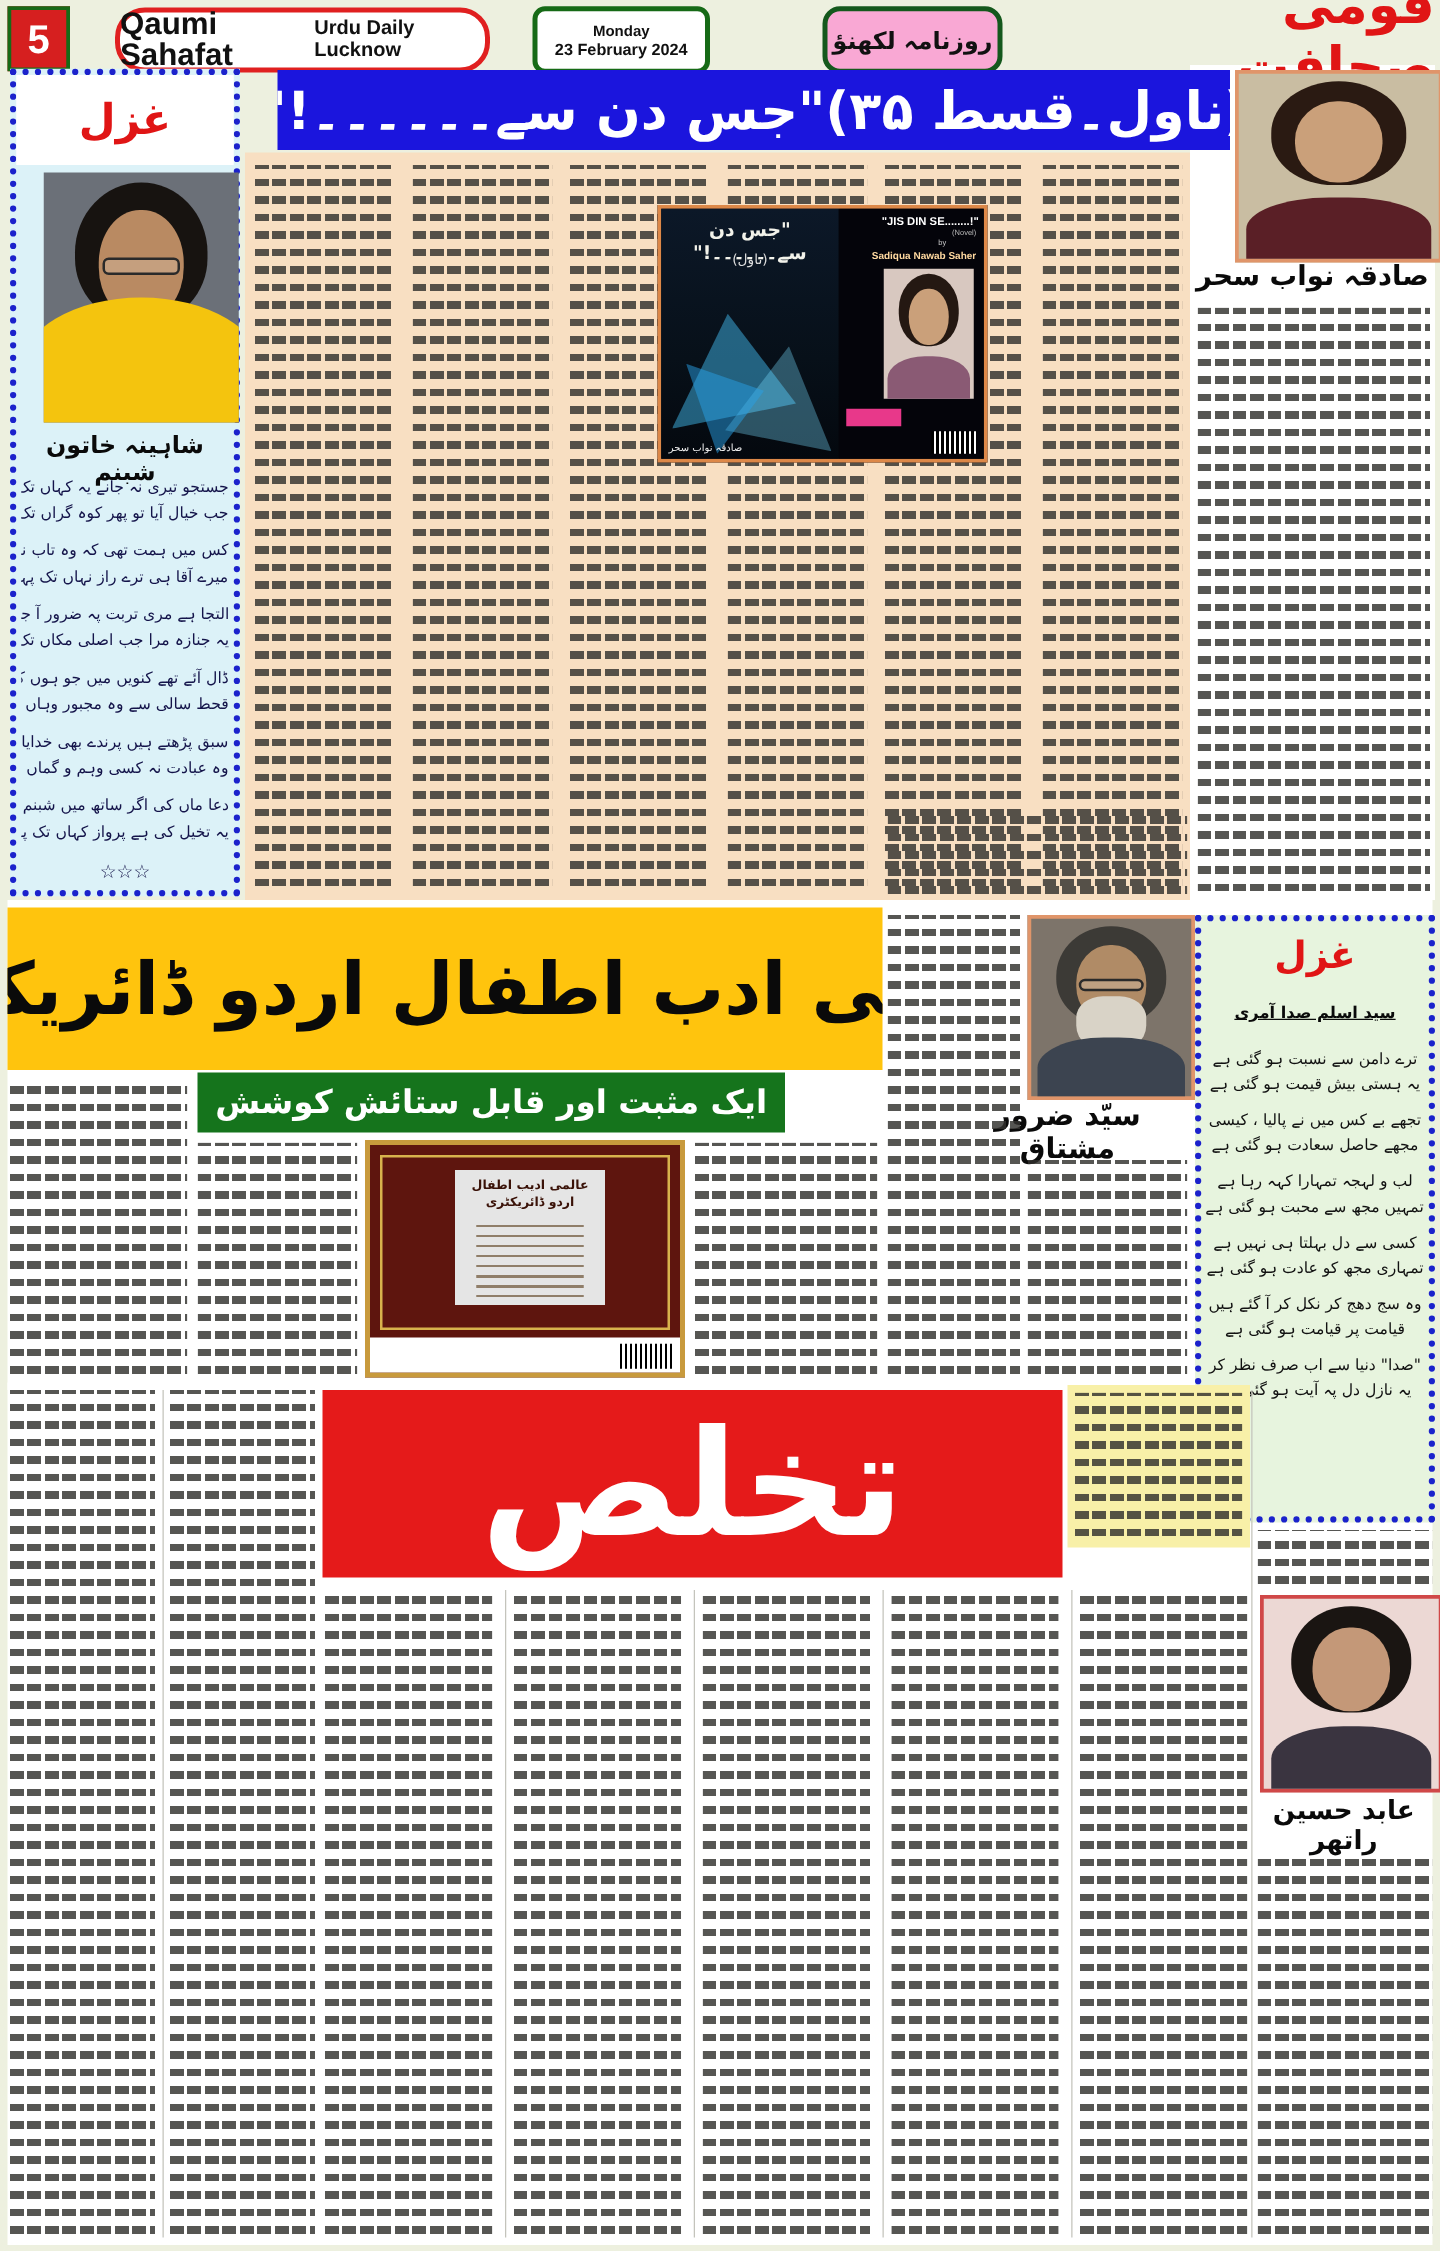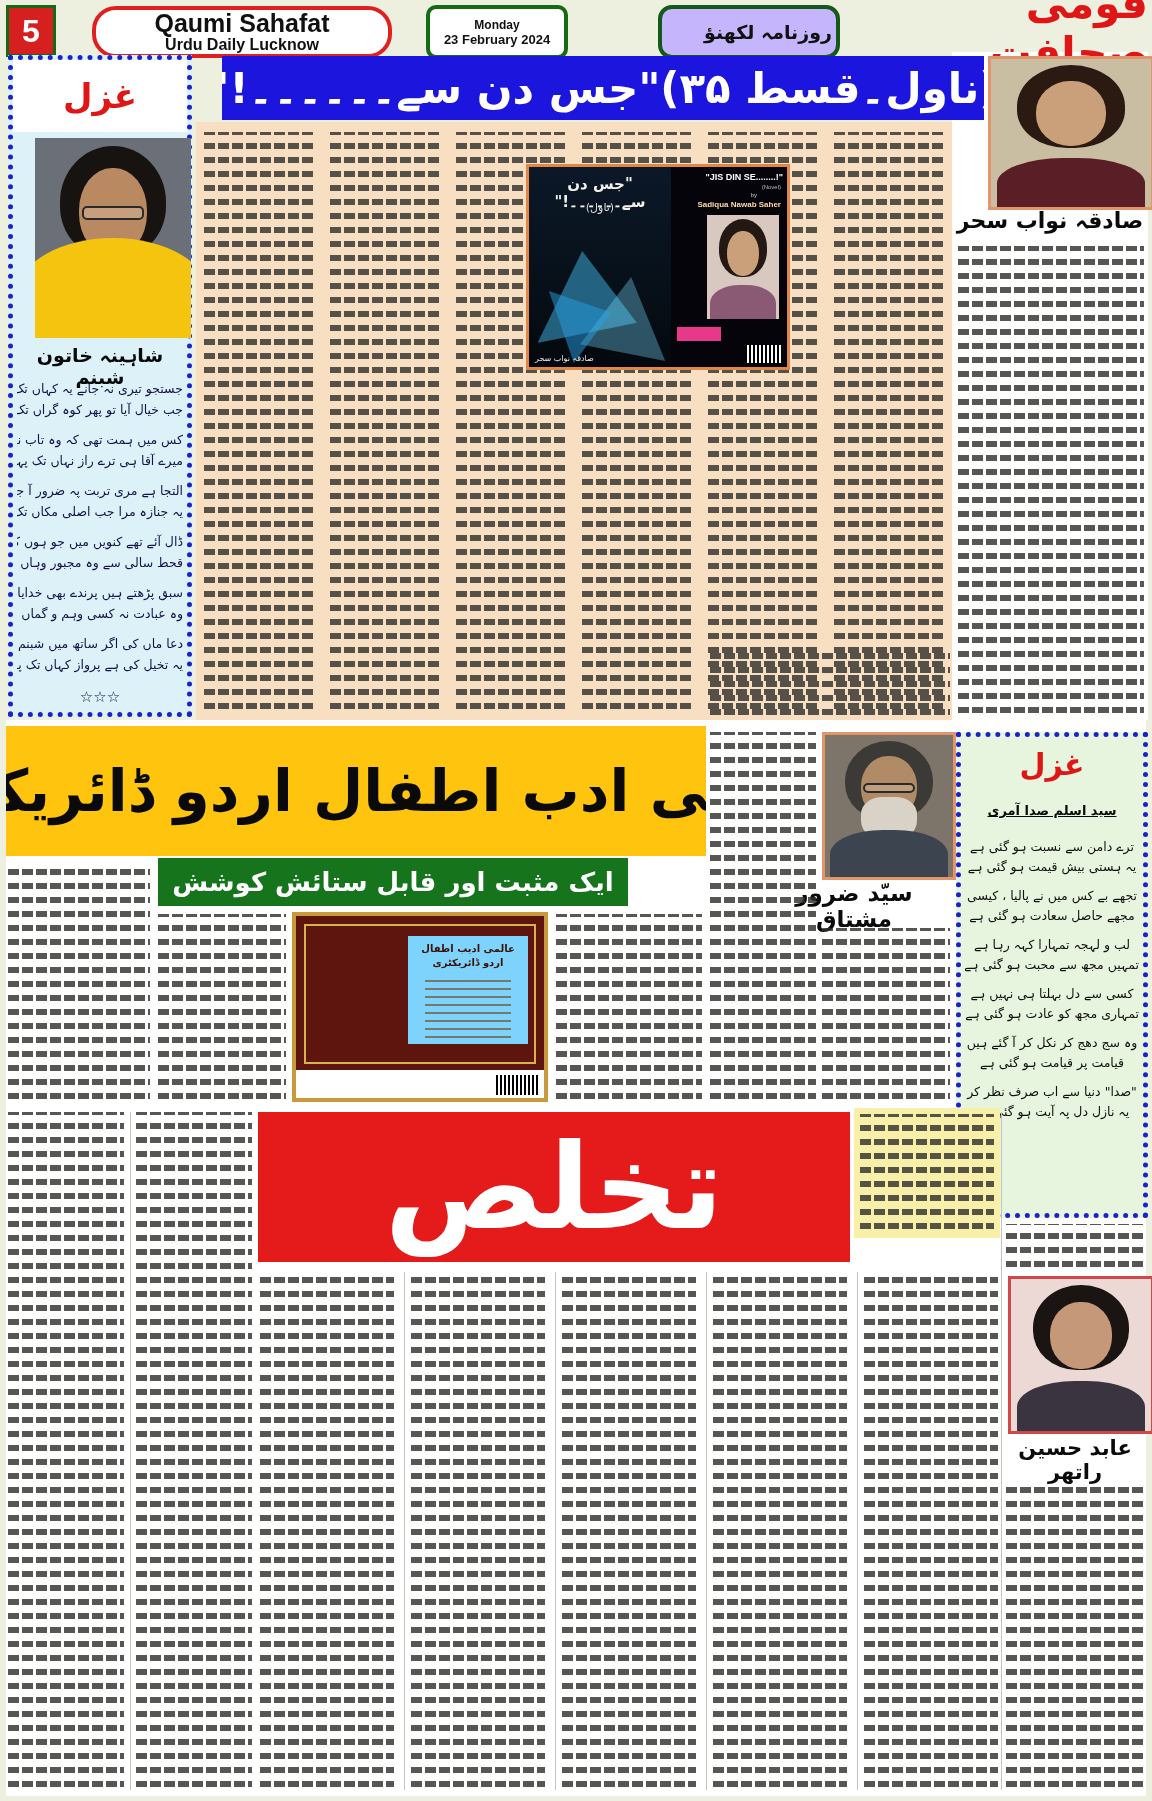--- a/index.html
+++ b/index.html
@@ -16,7 +16,7 @@
   .pageno{left:6px;top:5px;width:44px;height:46px;background:#D61F1F;border:3px solid #166A16;
     color:#fff;font:bold 32px "Liberation Sans",sans-serif;display:flex;align-items:center;justify-content:center;}
   .masthead{left:92px;top:6px;width:292px;height:44px;background:#fff;border:4px solid #E02020;border-radius:24px;
-    display:flex;flex-direction:column;align-items:center;justify-content:center;font-family:"Liberation Sans",sans-serif;}
+    display:flex;flex-direction:row;align-items:center;justify-content:center;font-family:"Liberation Sans",sans-serif;}
   .masthead .t{font-size:25px;font-weight:bold;color:#111;line-height:25px;}
   .masthead .s{font-size:16px;font-weight:bold;color:#111;}
   .datebox{left:426px;top:5px;width:134px;height:46px;background:#fff;border:4px solid #166A16;border-radius:10px;

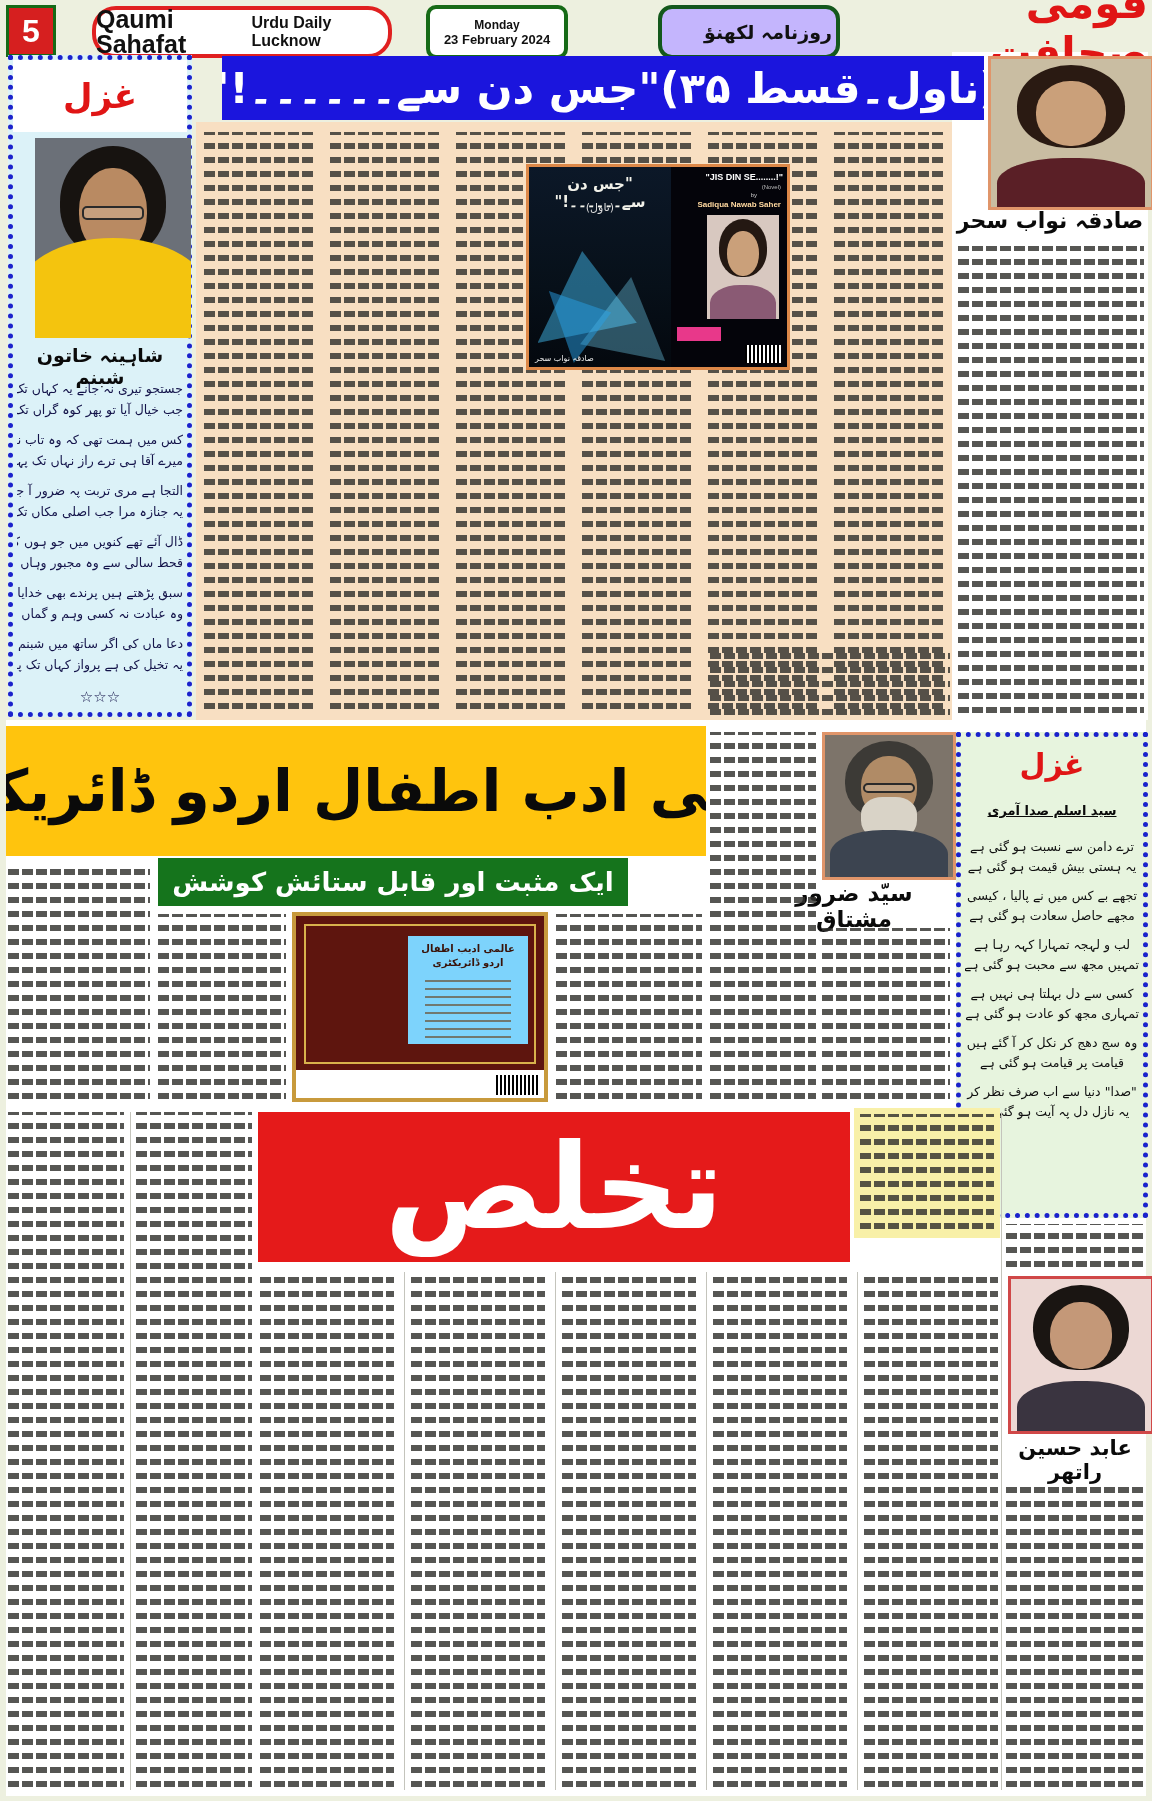--- a/index.html
+++ b/index.html
@@ -23,8 +23,8 @@
     display:flex;flex-direction:column;align-items:center;justify-content:center;font-family:"Liberation Sans",sans-serif;}
   .datebox .d1{font-size:12px;font-weight:bold;color:#111;}
   .datebox .d2{font-size:13px;font-weight:bold;color:#111;}
-  .urdubox{left:658px;top:5px;width:136px;height:46px;background:#c4b5fd;border:4px solid #14581C;border-radius:14px;
-    display:flex;align-items:center;justify-content:center;font-size:19px;font-weight:bold;color:#111;padding-left:38px;}
+  .urdubox{left:658px;top:5px;width:136px;height:46px;background:#f9a8d4;border:4px solid #14581C;border-radius:14px;
+    display:flex;align-items:center;justify-content:center;font-size:19px;font-weight:bold;color:#111;}
   .urdu-mast{left:872px;top:2px;width:276px;height:52px;color:#E01515;font-size:42px;font-weight:bold;
     display:flex;align-items:center;justify-content:flex-end;direction:rtl;}
   

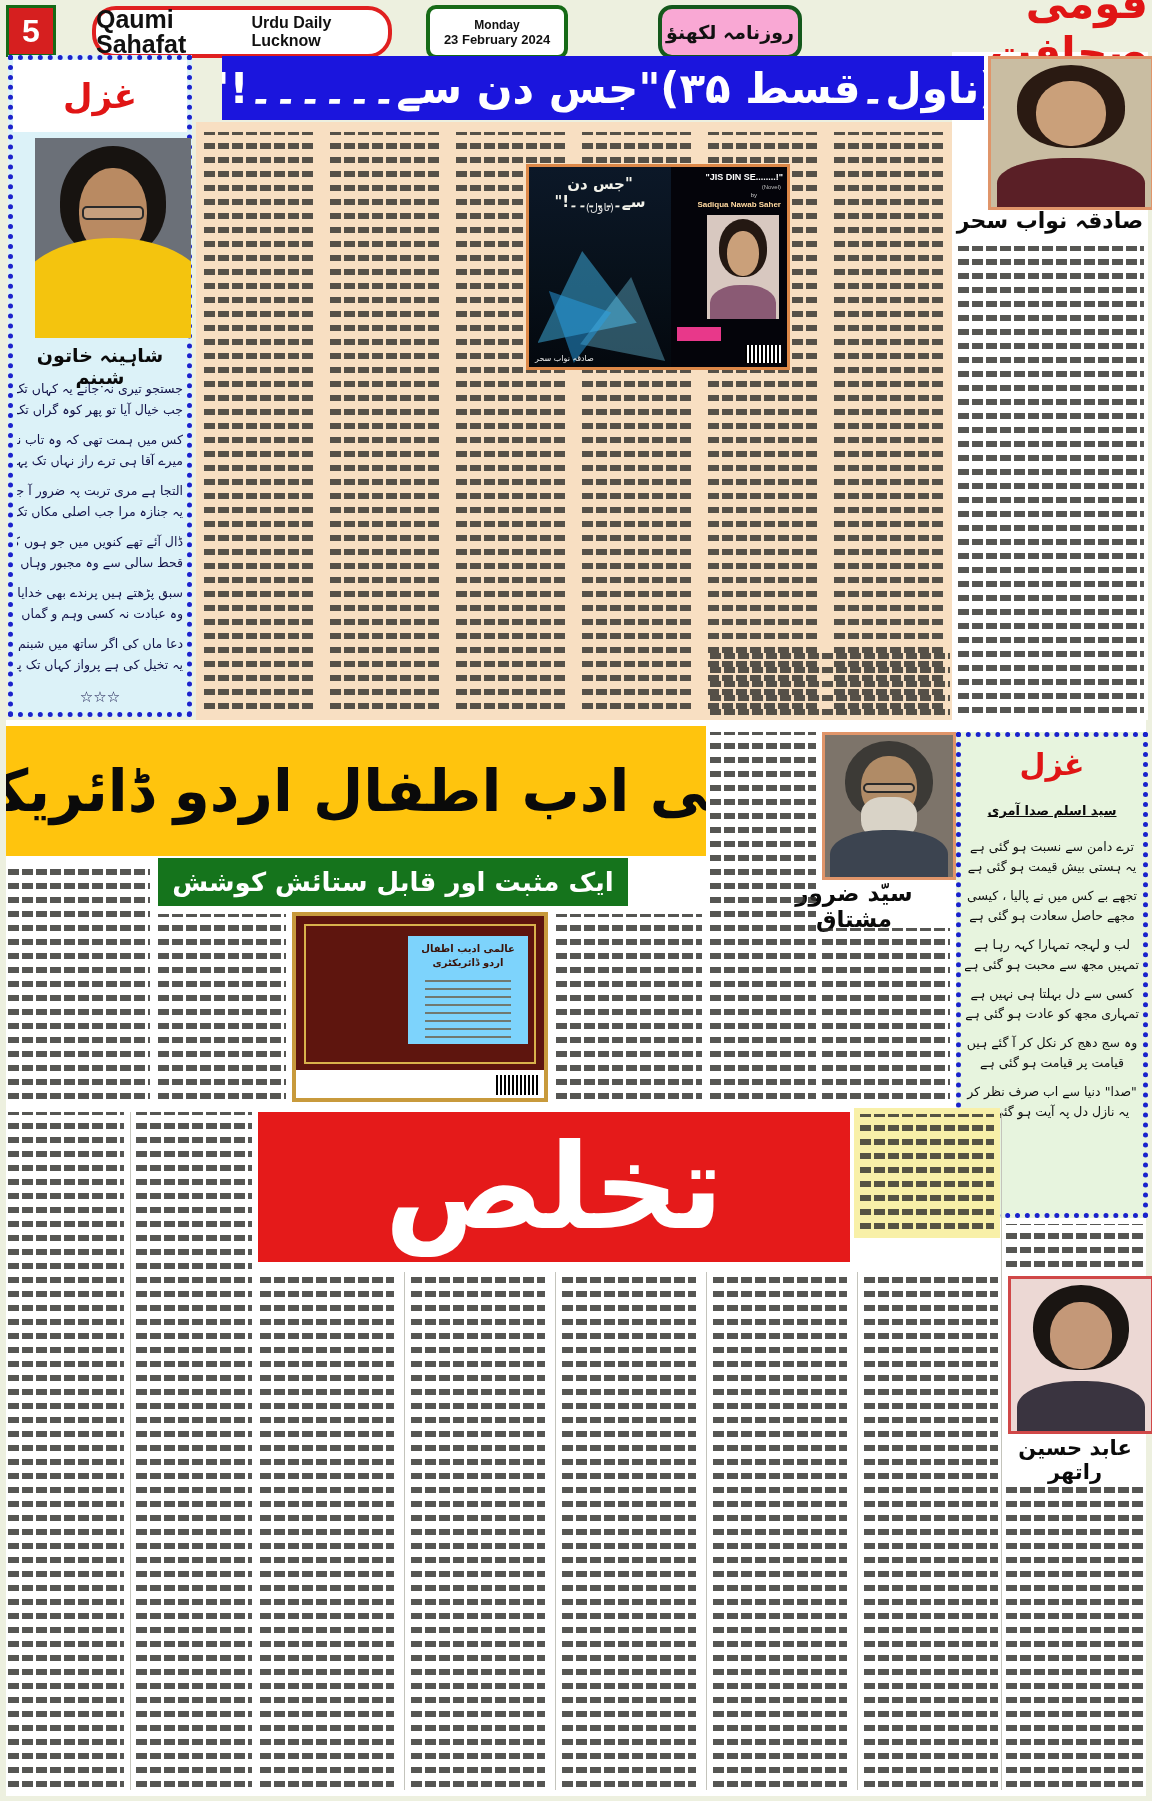--- a/index.html
+++ b/index.html
@@ -92,8 +92,8 @@
   
   .book2{left:292px;top:912px;width:256px;height:190px;background:#5E150E;border:4px solid #C89A3C;box-sizing:border-box;}
   .book2 .frame{position:absolute;left:8px;top:8px;right:8px;bottom:34px;border:2px solid #D8B24C;}
-  .book2 .panel{position:absolute;left:68px;top:20px;width:120px;height:108px;background:#7dd3fc;
-    display:flex;flex-direction:column;align-items:center;padding-top:6px;box-sizing:border-box;margin-left:44px;}
+  .book2 .panel{position:absolute;left:68px;top:20px;width:120px;height:108px;background:#e5e5e5;
+    display:flex;flex-direction:column;align-items:center;padding-top:6px;box-sizing:border-box;}
   .book2 .panel .bt{font-size:10px;font-weight:bold;color:#3a1208;text-align:center;direction:rtl;line-height:14px;padding:0 4px;}
   .book2 .panel .plines{margin-top:6px;width:86px;height:64px;
     background:repeating-linear-gradient(0deg,transparent 0 2px,#6b5234 2px 4px,transparent 4px 8px);opacity:.7;}

